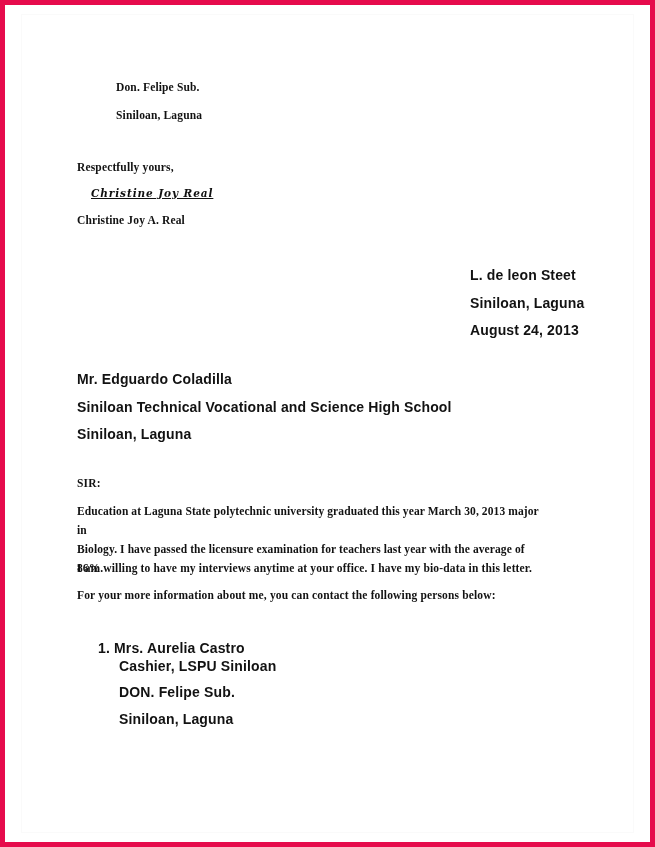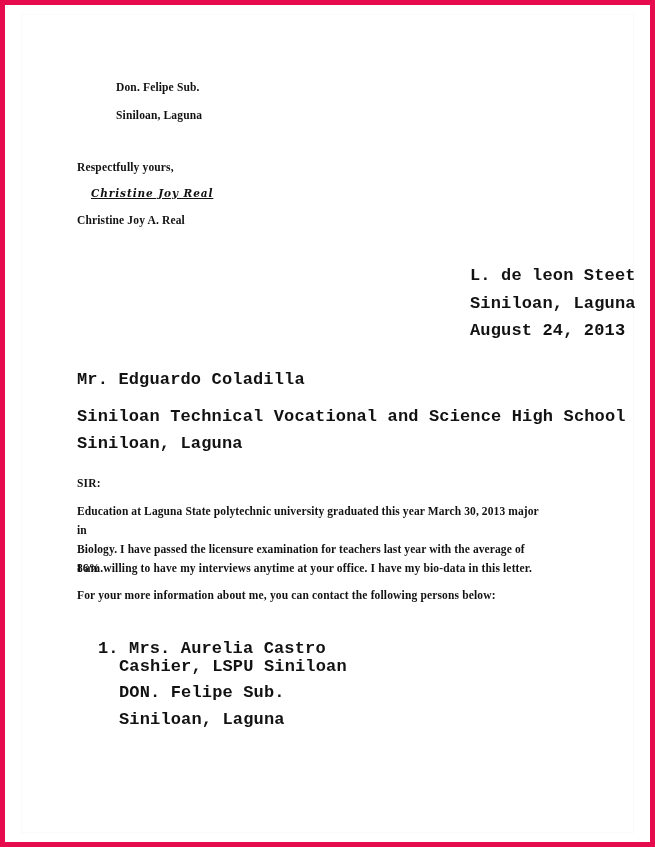--- a/index.html
+++ b/index.html
@@ -59,9 +59,9 @@
 
   .block {
     position: absolute;
-    font-family: Liberation Mono, monospace;
+    font-family: Liberation Sans, sans-serif;
     font-weight: bold;
-    font-size: 17px;
+    font-size: 14px;
     color: #121212;
     letter-spacing: 0.15px;
   }

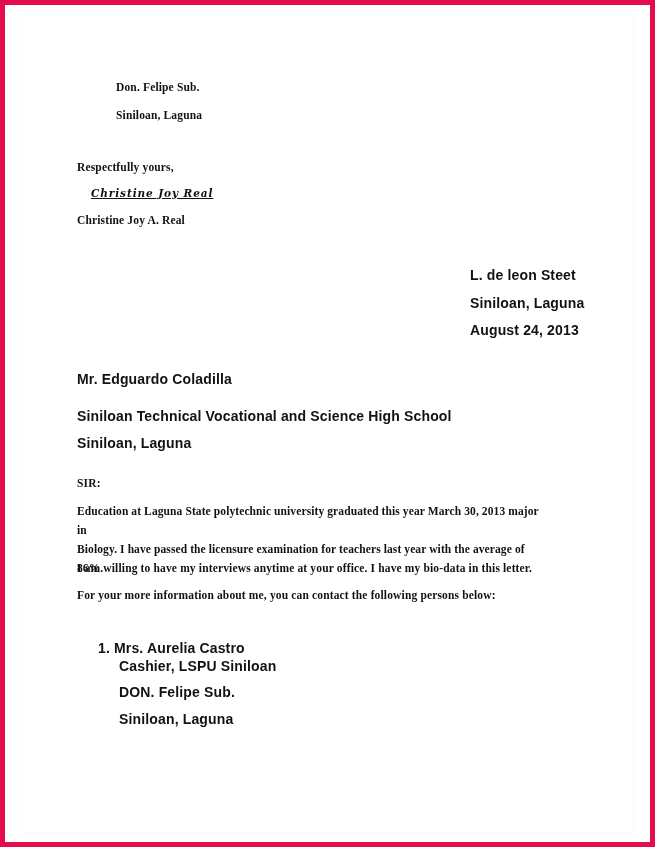--- a/index.html
+++ b/index.html
@@ -118,7 +118,7 @@
 
     <div class="block" style="left:72px; top:366px;">
       <div class="line">Mr. Edguardo Coladilla</div>
-      <div class="line" style="margin-top:19px;text-align:right;">Siniloan Technical Vocational and Science High School</div>
+      <div class="line" style="margin-top:10px;text-align:right;">Siniloan Technical Vocational and Science High School</div>
       <div class="line" style="margin-top:10px;">Siniloan, Laguna</div>
     </div>
 

